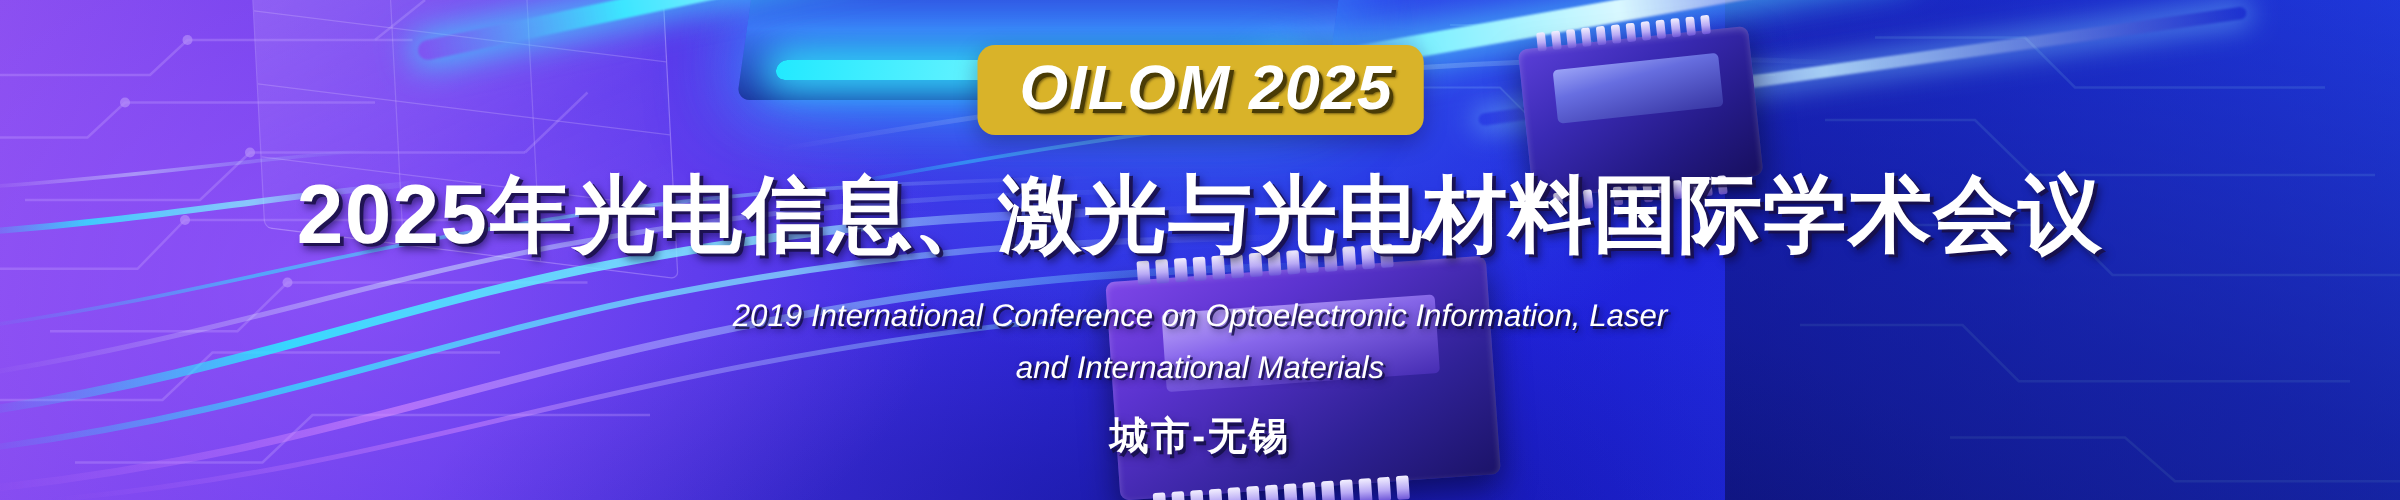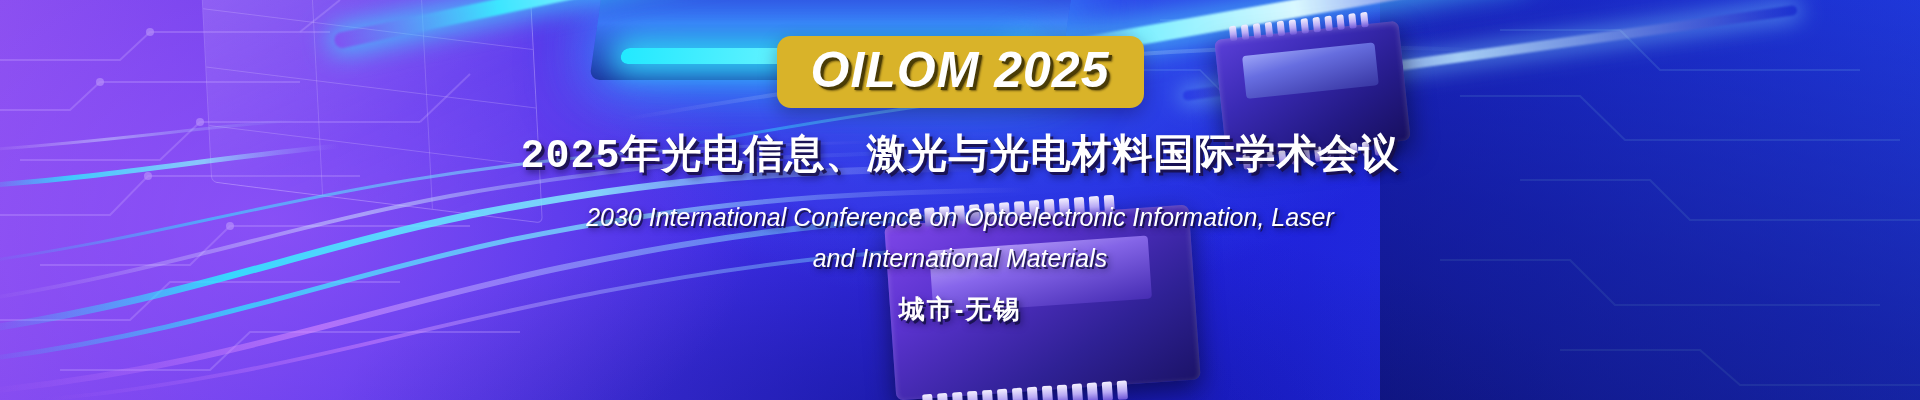--- a/index.html
+++ b/index.html
@@ -168,7 +168,7 @@
   .badge {
     background: #d9b329;
     border-radius: 14px;
-    padding: 6px 34px 10px 34px;
+    padding: 6px 24px 10px 34px;
     box-shadow: 0 6px 18px rgba(20,10,60,0.35);
     display: inline-block;
   }

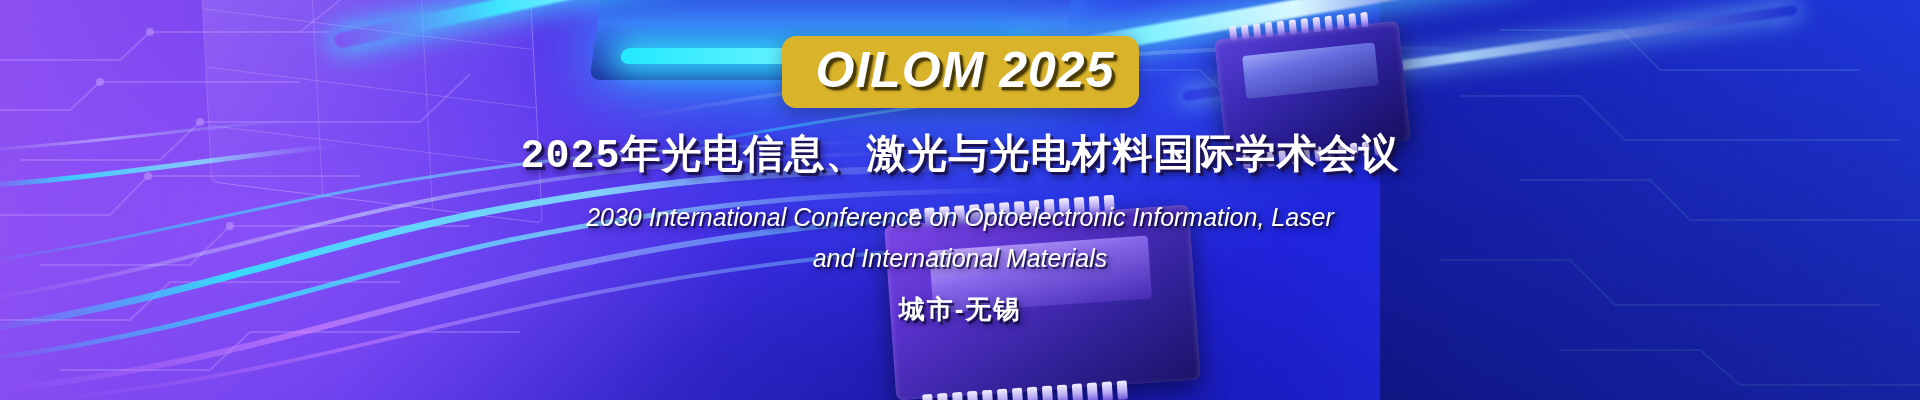--- a/index.html
+++ b/index.html
@@ -187,7 +187,7 @@
 
   .title-cn {
     margin-top: 18px;
-    font-size: 40px;
+    font-size: 67px;
     font-weight: bold;
     color: #ffffff;
     letter-spacing: 1px;
@@ -195,7 +195,6 @@
     text-shadow:
       3px 3px 0 rgba(25,15,70,0.85),
       4px 5px 7px rgba(10,5,45,0.6);
-    font-family: Liberation Mono, monospace;
   }
 
   .subtitle-en {

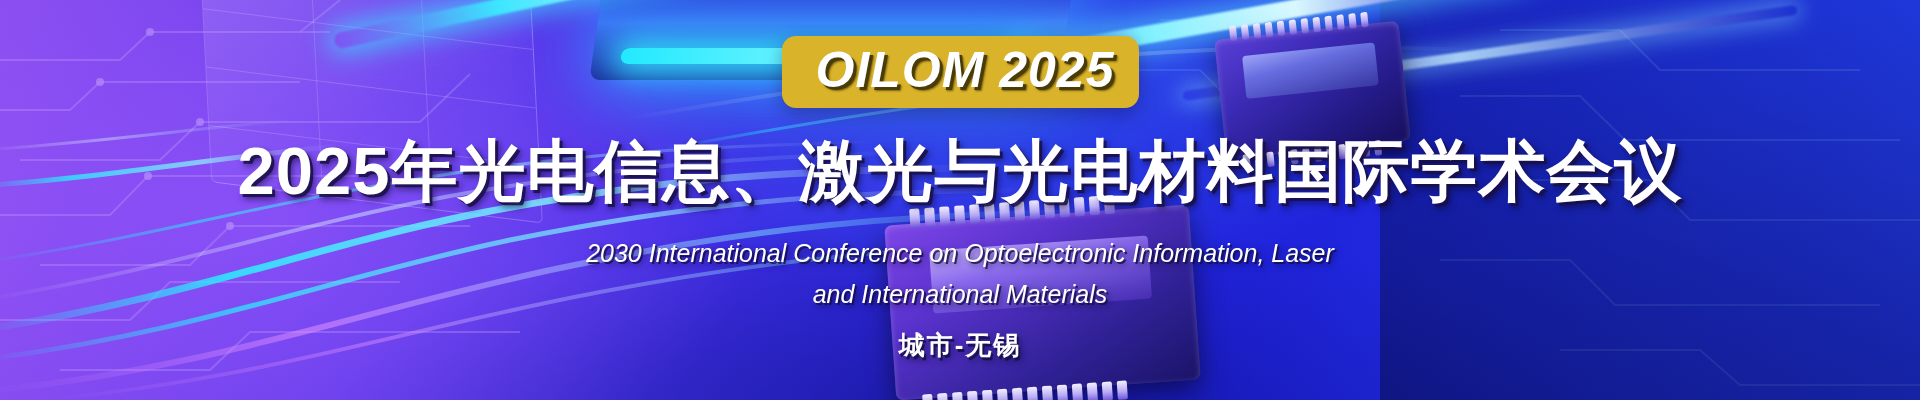--- a/index.html
+++ b/index.html
@@ -394,7 +394,7 @@
     <div class="title-cn">2025年光电信息、激光与光电材料国际学术会议</div>
 
     <div class="subtitle-en">
-      <div>2030 International Conference on Optoelectronic Information, Laser</div>
+      <div>2019 International Conference on Optoelectronic Information, Laser</div>
       <div>and International Materials</div>
     </div>
 

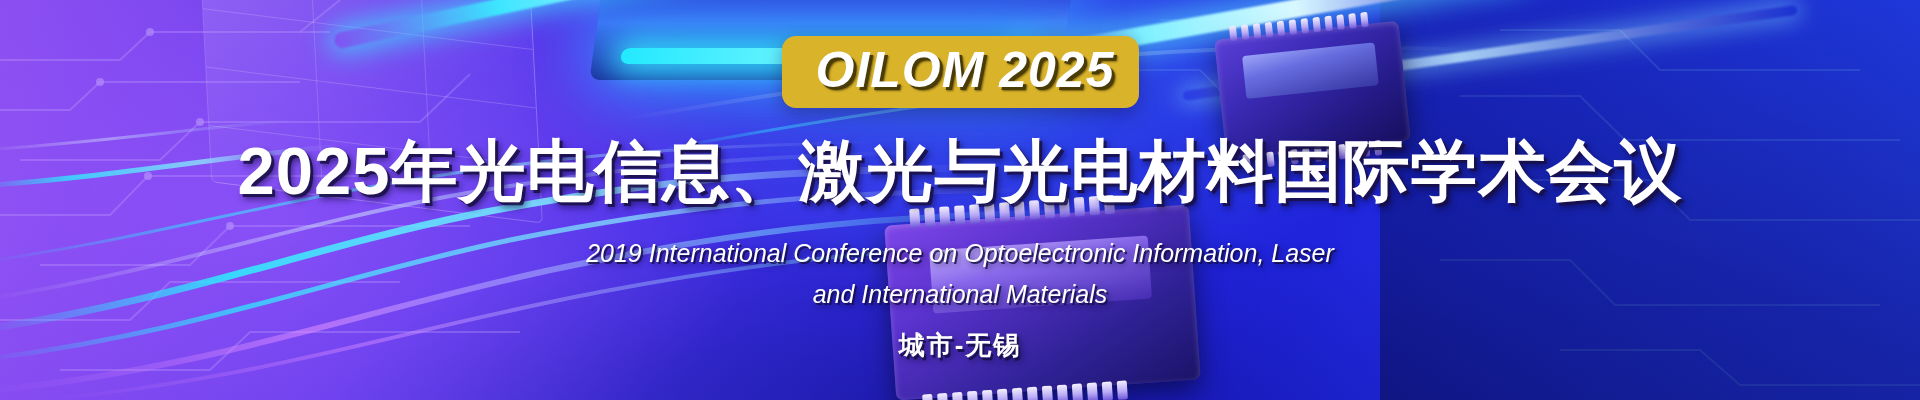--- a/index.html
+++ b/index.html
@@ -213,7 +213,7 @@
 
   .city {
     margin-top: 14px;
-    font-size: 26px;
+    font-size: 31px;
     font-weight: bold;
     color: #ffffff;
     letter-spacing: 2px;

